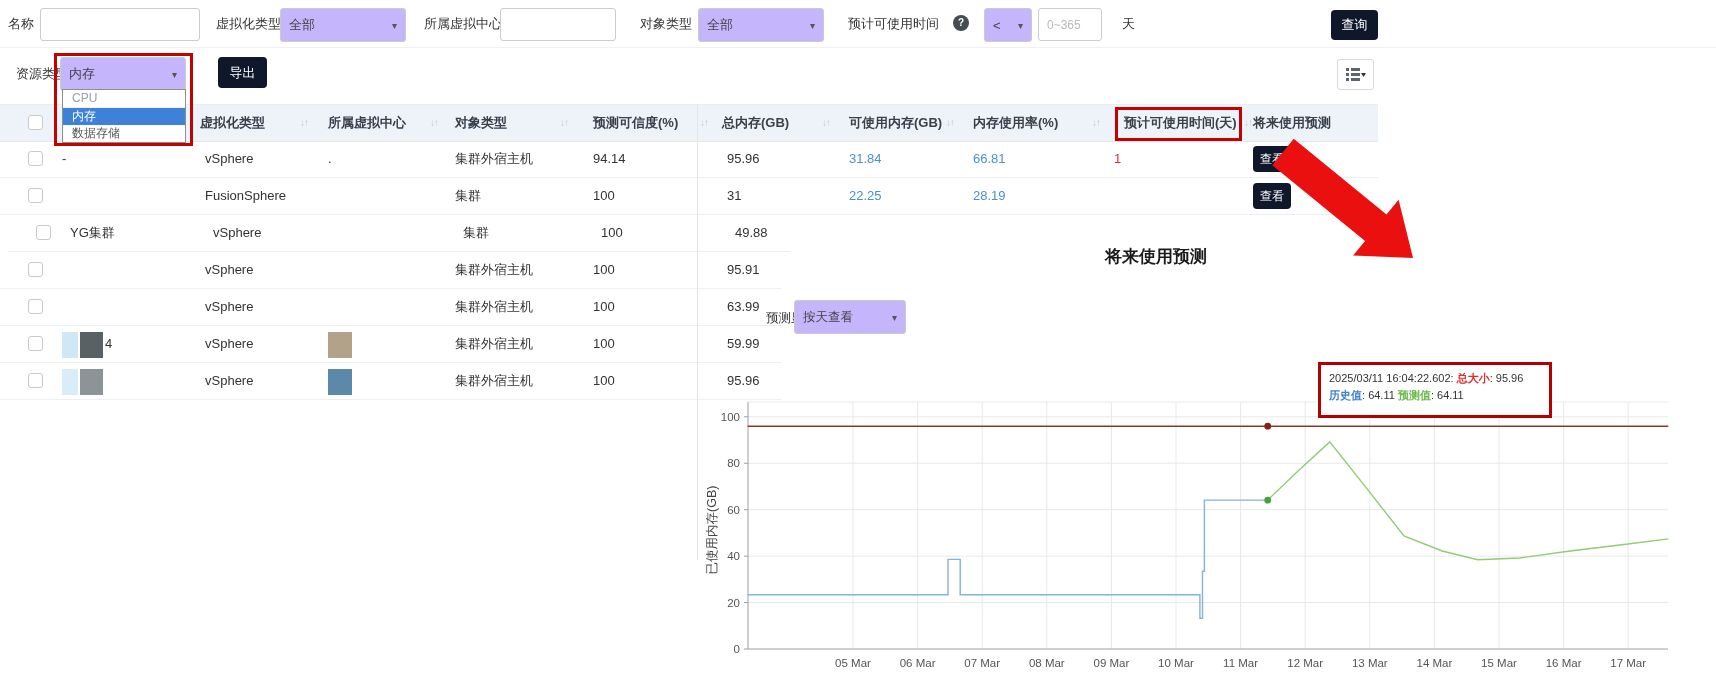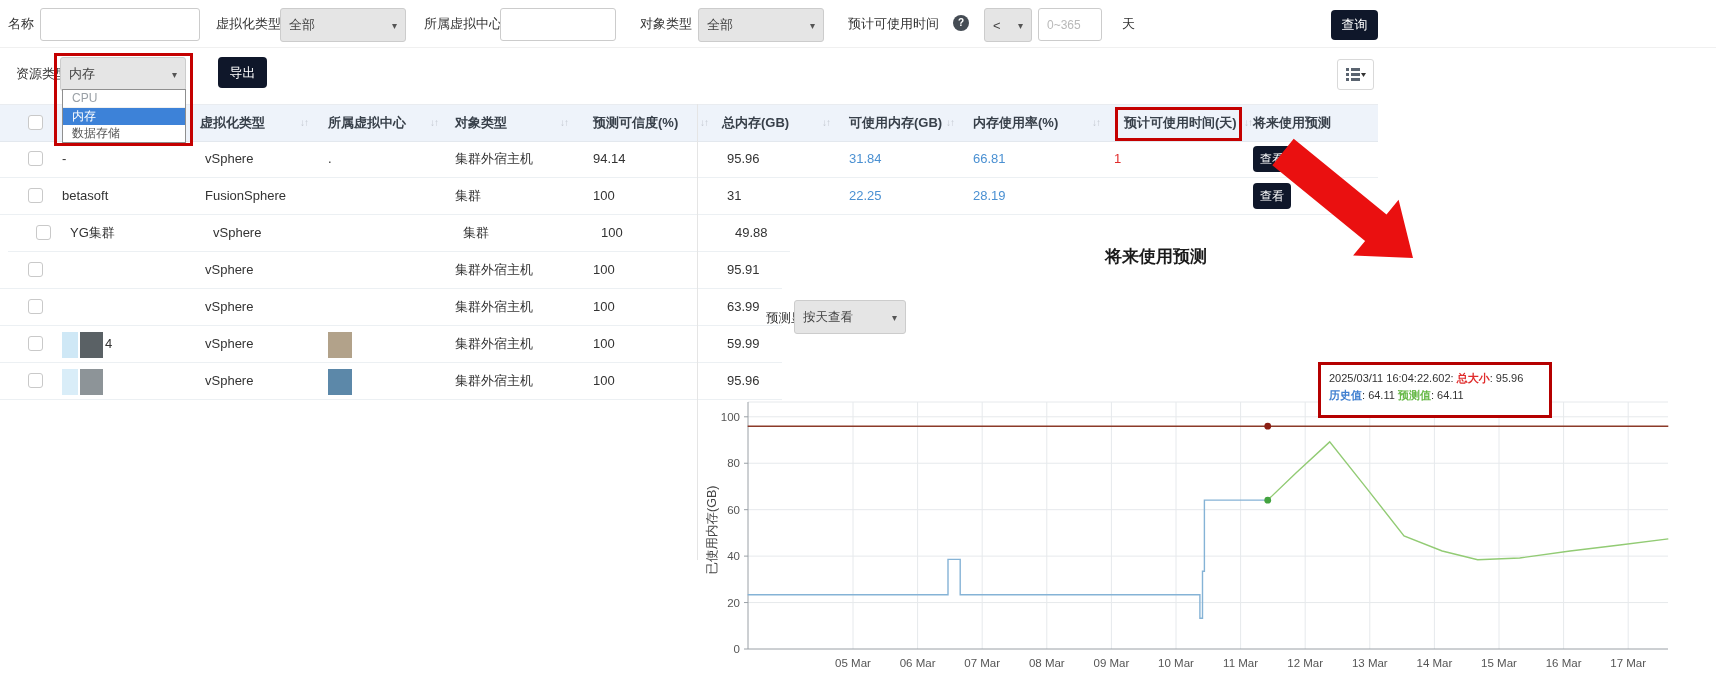--- a/index.html
+++ b/index.html
@@ -10,7 +10,7 @@
   .inp{border:1px solid #ccc;border-radius:3px;background:#fff;font-size:13px;color:#333;
        padding:0 8px;box-sizing:border-box;outline:none;}
   .inp::placeholder{color:#b9b9b9;font-size:12px;}
-  .selbox{border:1px solid #ccc;border-radius:3px;background:#e5e5e5;font-size:13px;color:#444;
+  .selbox{border:1px solid #ccc;border-radius:3px;background:#c4b5fd;font-size:13px;color:#444;
        box-sizing:border-box;display:flex;align-items:center;justify-content:space-between;
        padding:16px 8px;cursor:pointer;white-space:nowrap;}
   .chev{color:#555;font-size:10px;margin-left:6px;}

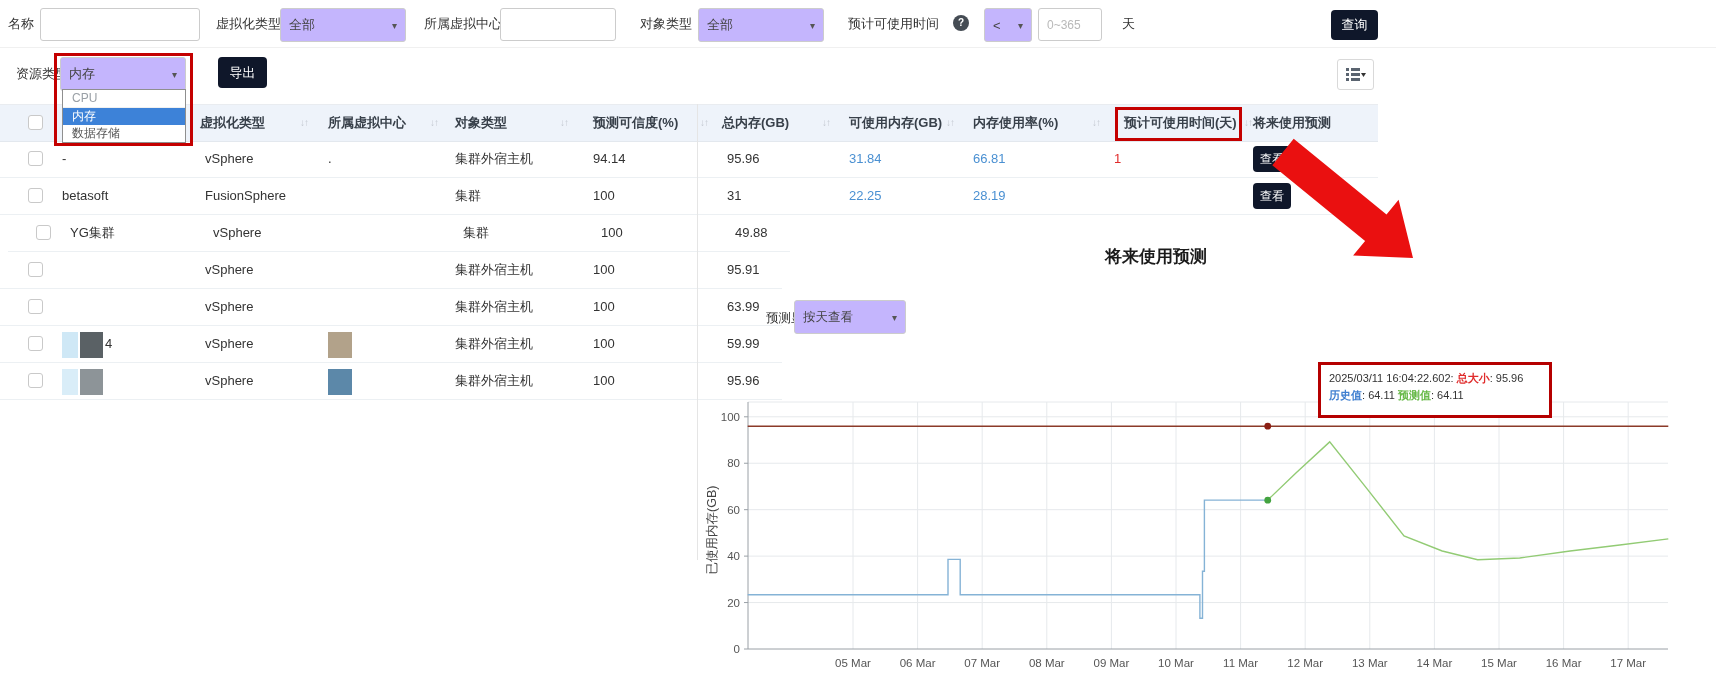--- a/index.html
+++ b/index.html
@@ -138,7 +138,6 @@
       </div>
       <div class="abs" style="left: 0px; top: 177px; width: 1378px; height: 37px; border-bottom: 1px solid rgb(236, 240, 243);">
         <div class="chk" style="position: absolute; left: 28px; top: 11px;"></div>
-        <div class="cell" style="left: 62px; width: 130px;">betasoft</div>
         <div class="cell" style="left: 205px; width: 115px;">FusionSphere</div>
         <div class="cell" style="left: 455px; width: 132px;">集群</div>
         <div class="cell" style="left: 593px; width: 120px;">100</div>

